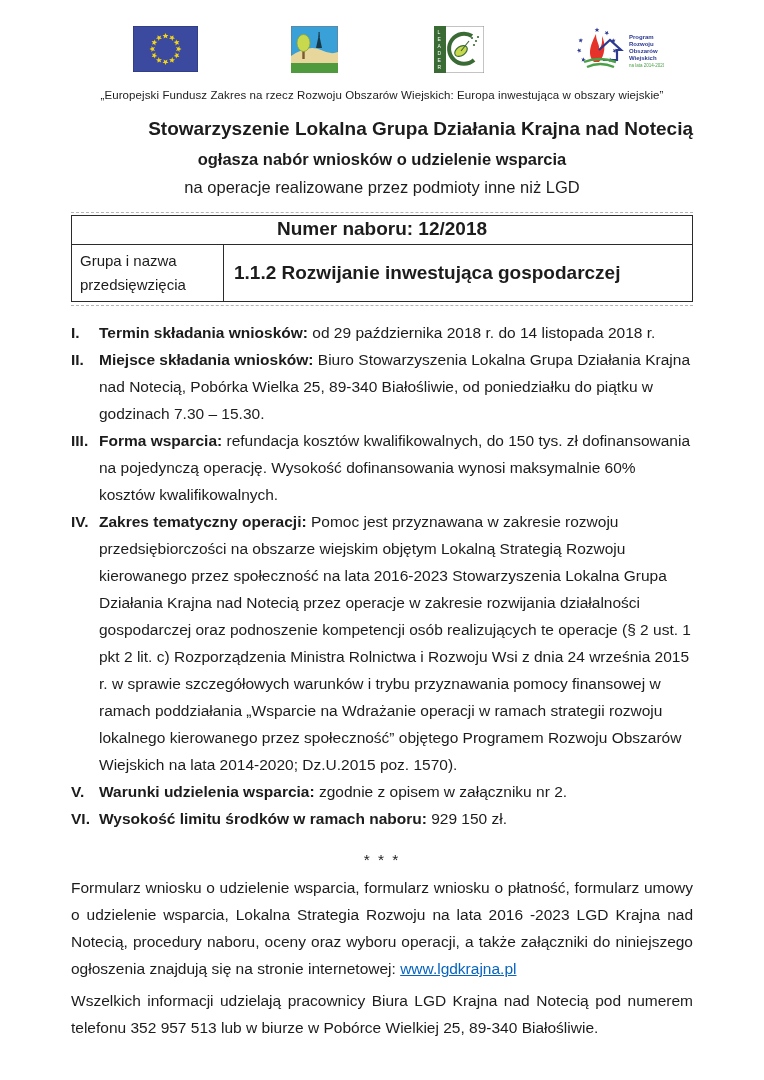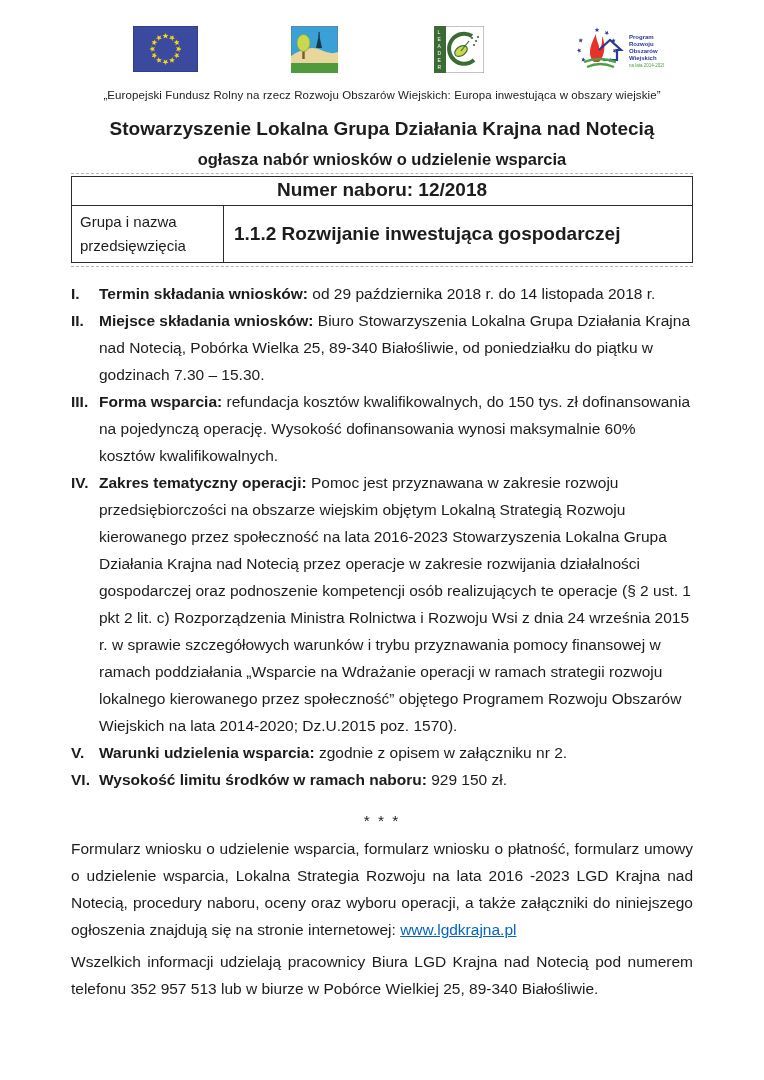--- a/index.html
+++ b/index.html
@@ -151,7 +151,7 @@
       </span>
     </div>
 
-    <div class="funding-note">„Europejski Fundusz Rolny na rzecz Rozwoju Obszarów Wiejskich: Europa inwestująca w obszary wiejskie”</div>
+    <div class="funding-note">„Europejski Fundusz Zakres na rzecz Rozwoju Obszarów Wiejskich: Europa inwestująca w obszary wiejskie”</div>
 
     <div class="doc-title">Stowarzyszenie Lokalna Grupa Działania Krajna nad Notecią</div>
     <div class="doc-subtitle">ogłasza nabór wniosków o udzielenie wsparcia</div>

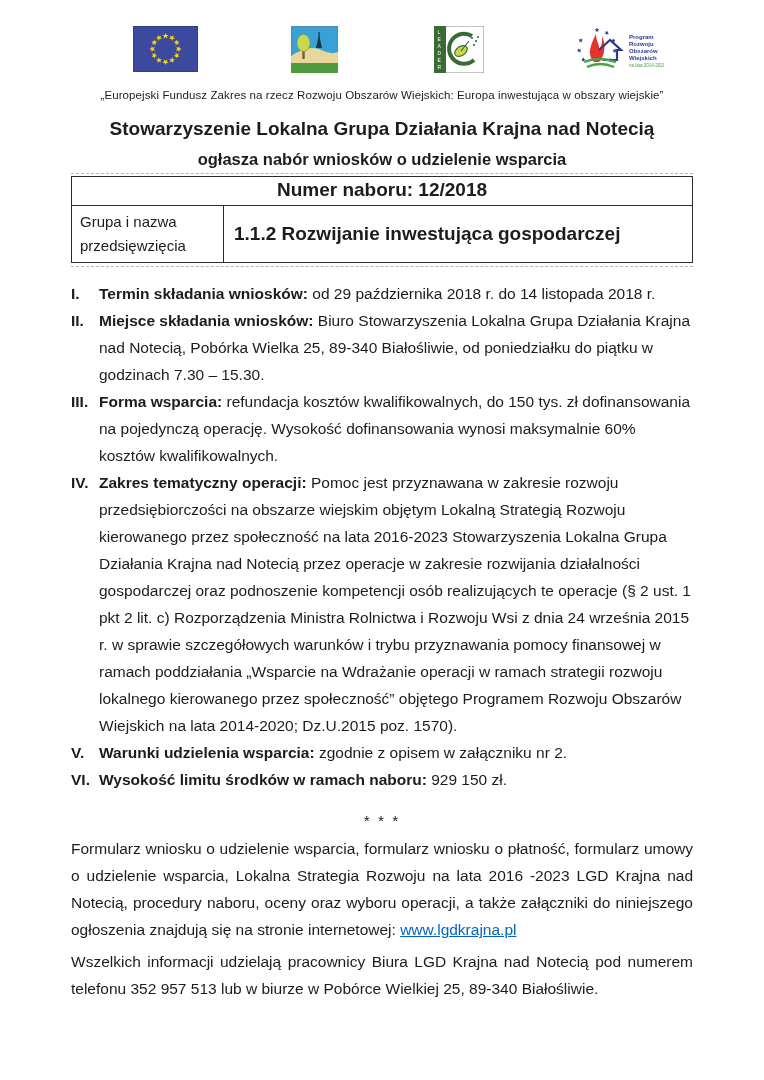--- a/index.html
+++ b/index.html
@@ -26,7 +26,7 @@
   }
 
   
-  .doc-title { margin-top:17px; text-align:center; font-size:19px; font-weight:bold; }
+  .doc-title { margin-top:17px; text-align:right; font-size:19px; font-weight:bold; }
   .doc-subtitle { margin-top:10px; text-align:center; font-size:16.5px;font-weight:bold; }
   .doc-subtitle2 { margin-top:9px; text-align:center; font-size:16.5px; }
 

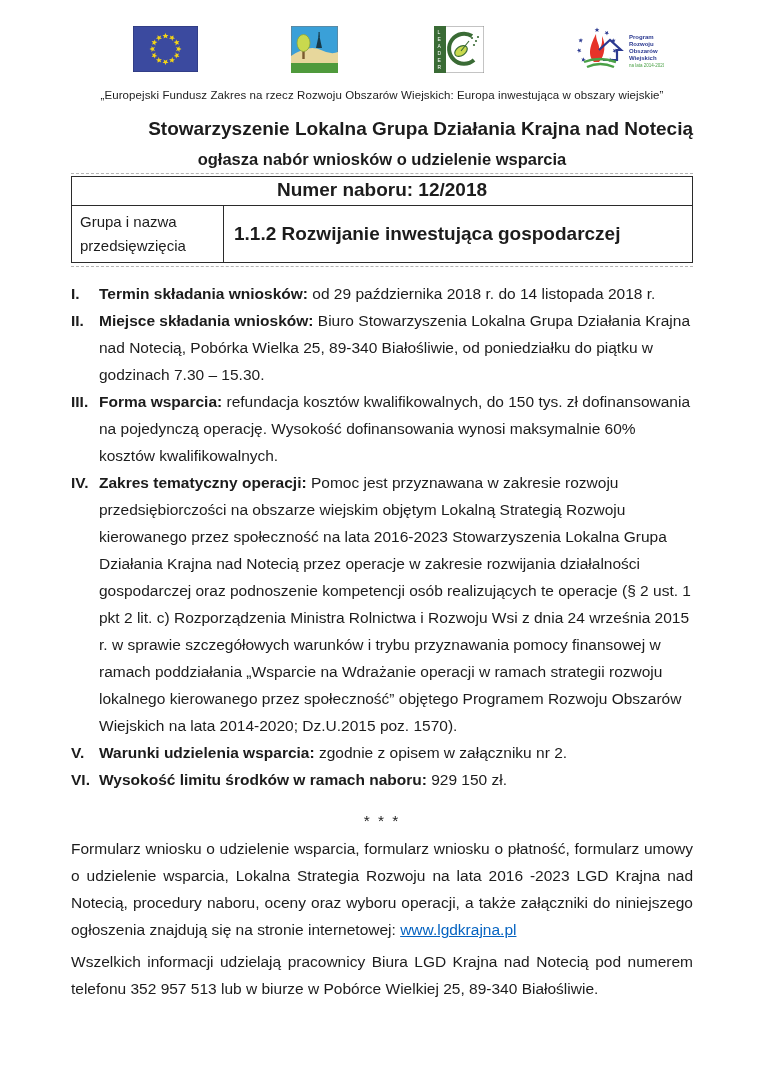--- a/index.html
+++ b/index.html
@@ -155,6 +155,7 @@
 
     <div class="doc-title">Stowarzyszenie Lokalna Grupa Działania Krajna nad Notecią</div>
     <div class="doc-subtitle">ogłasza nabór wniosków o udzielenie wsparcia</div>
+    <div class="doc-subtitle2">na operacje realizowane przez podmioty inne niż LGD</div>
 
     <div class="table-wrap">
       <table class="nabor">

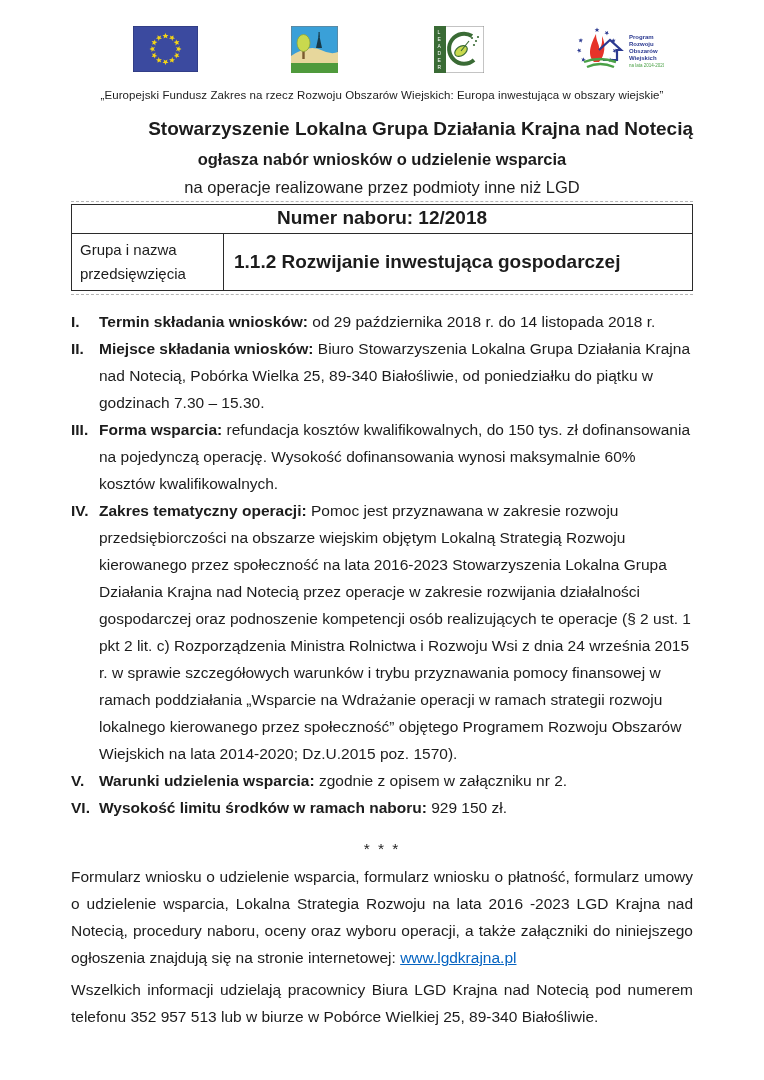--- a/index.html
+++ b/index.html
@@ -32,7 +32,7 @@
 
   
   .table-wrap {
-    margin-top:4px;
+    margin-top:15px;
     border-top:1px dashed #b5b5b5; border-bottom:1px dashed #b5b5b5;
     padding:2px 0 3px 0;
   }

